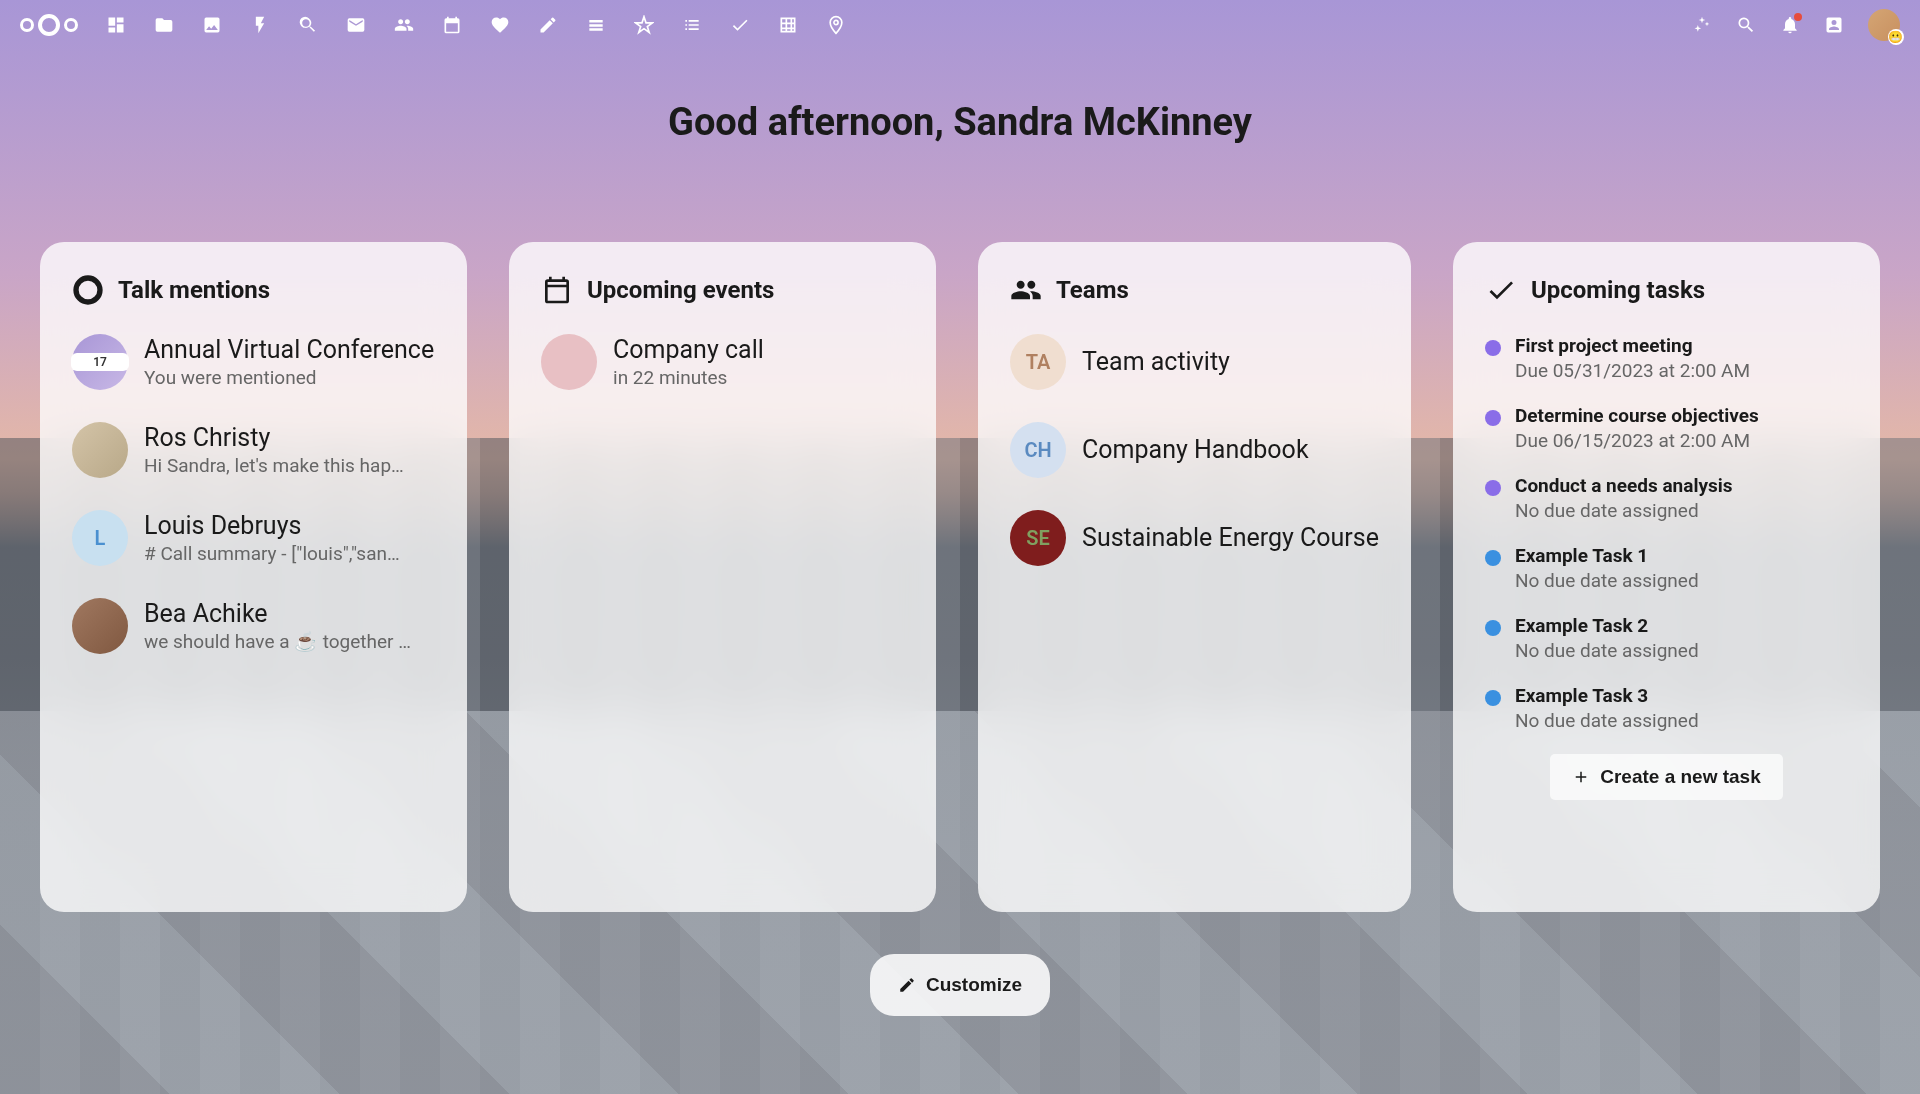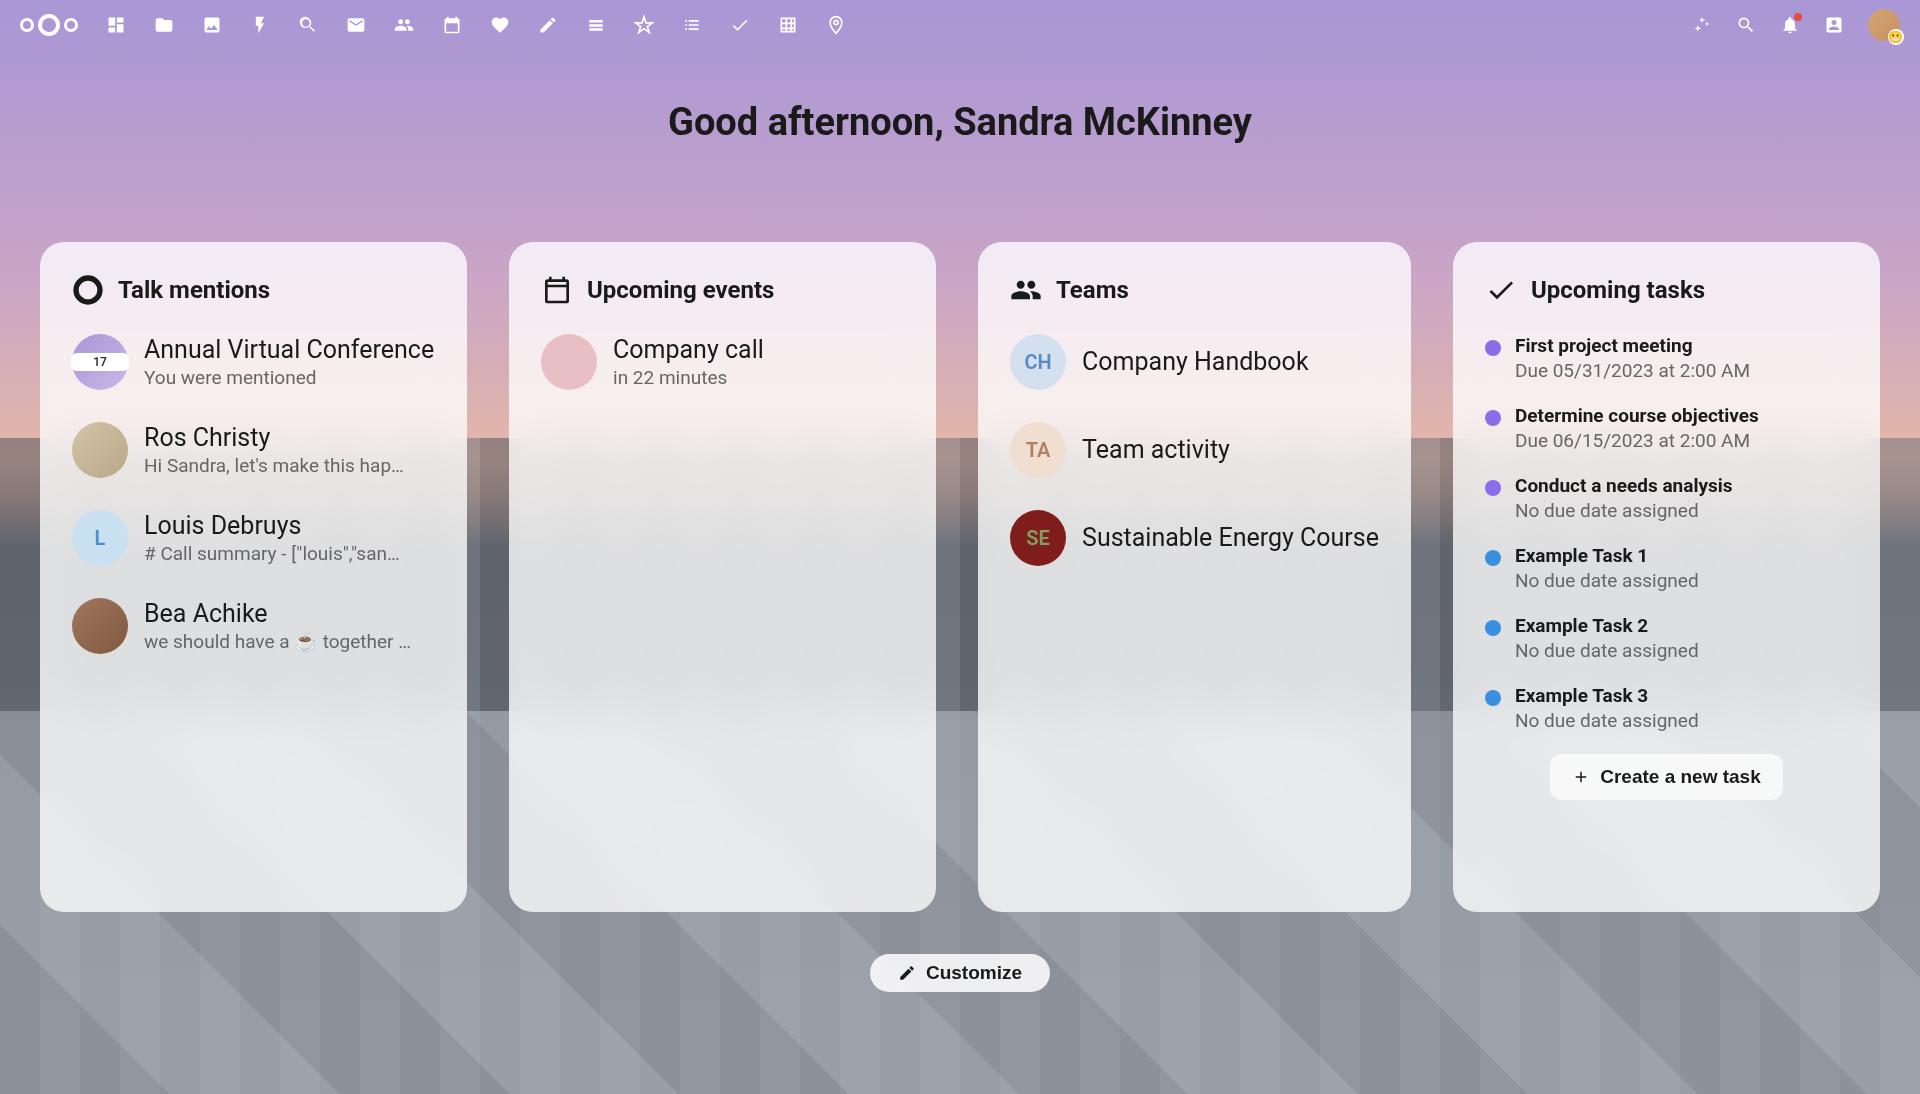--- a/index.html
+++ b/index.html
@@ -347,15 +347,15 @@
       <div class="widget-title">Teams</div>
     </div>
     <div class="item">
+      <div class="item-avatar av-letter" style="background:#f0ded0;color:#b08060">TA</div>
+      <div class="item-body">
+          <div class="item-title">Team activity</div>
+        </div>
+    </div>
+    <div class="item">
       <div class="item-avatar av-letter" style="background:#d4e0f0;color:#5a8ac0">CH</div>
       <div class="item-body">
           <div class="item-title">Company Handbook</div>
-        </div>
-    </div>
-    <div class="item">
-      <div class="item-avatar av-letter" style="background:#f0ded0;color:#b08060">TA</div>
-      <div class="item-body">
-          <div class="item-title">Team activity</div>
         </div>
     </div>
     <div class="item">

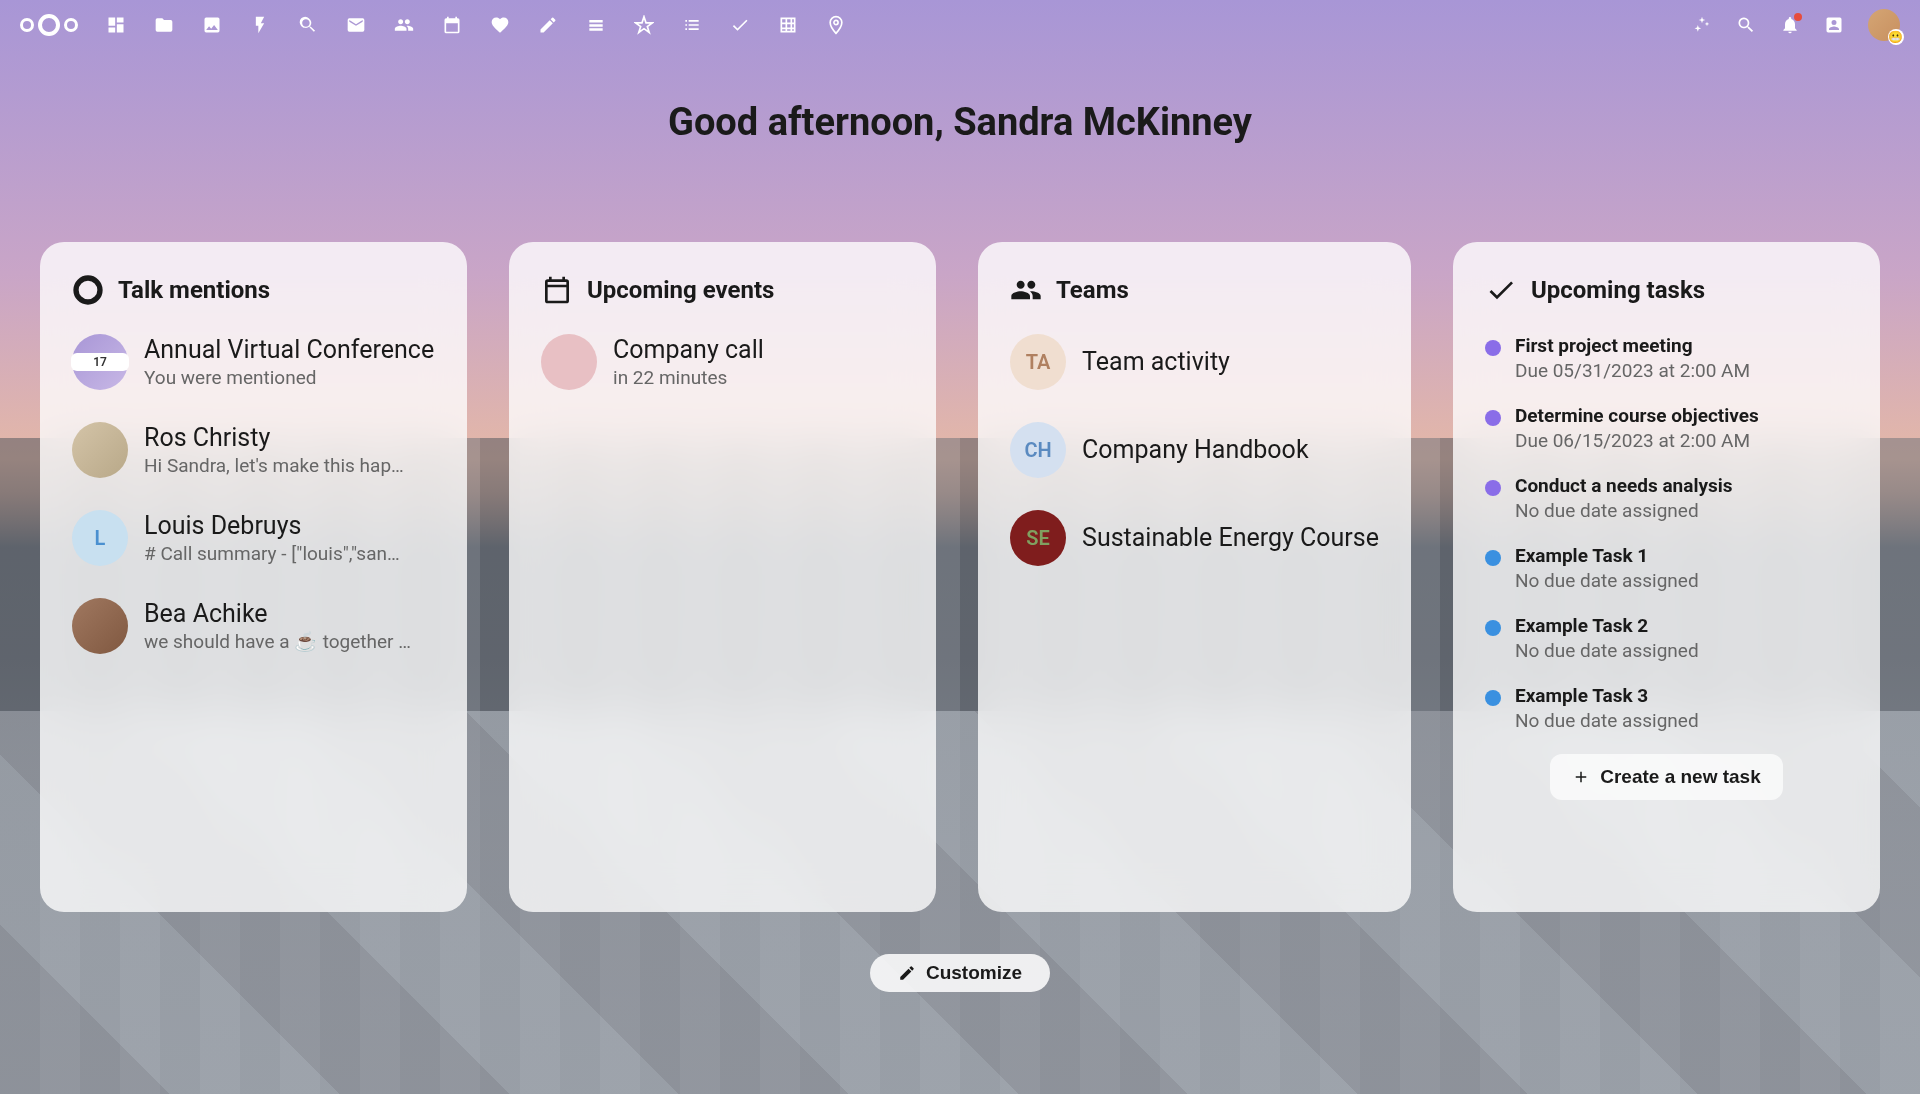--- a/index.html
+++ b/index.html
@@ -121,7 +121,7 @@
   display: flex; align-items: center; gap: 10px;
   background: rgba(255,255,255,0.7);
   border: none;
-  border-radius: 12px;
+  border-radius: 5px;
   padding: 12px 22px;
   font-size: 19px;
   font-weight: 600;

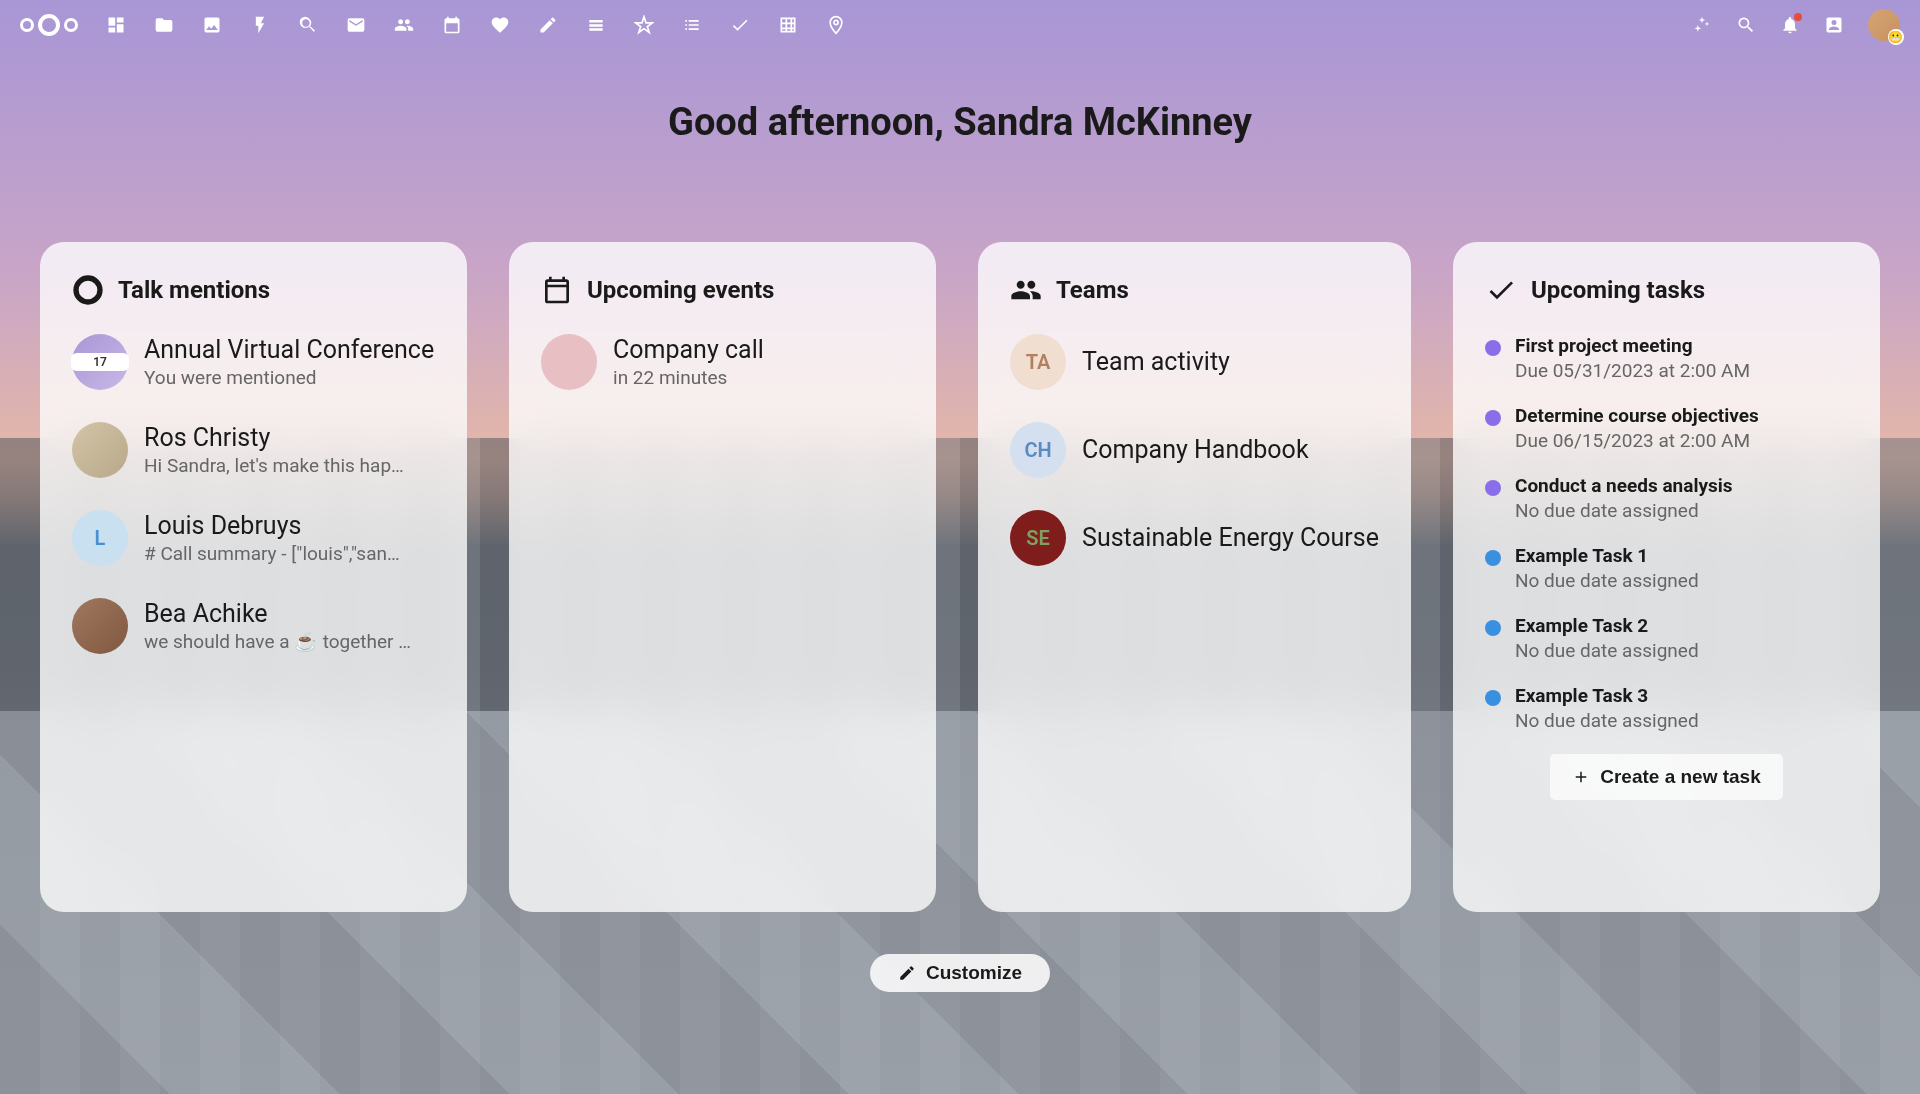--- a/index.html
+++ b/index.html
@@ -141,7 +141,7 @@
   background: rgba(255,255,255,0.85);
   border: none;
   border-radius: 24px;
-  padding: 8px 28px;
+  padding: 20px 28px;
   font-size: 19px;
   font-weight: 600;
   color: #1a1a1a;

